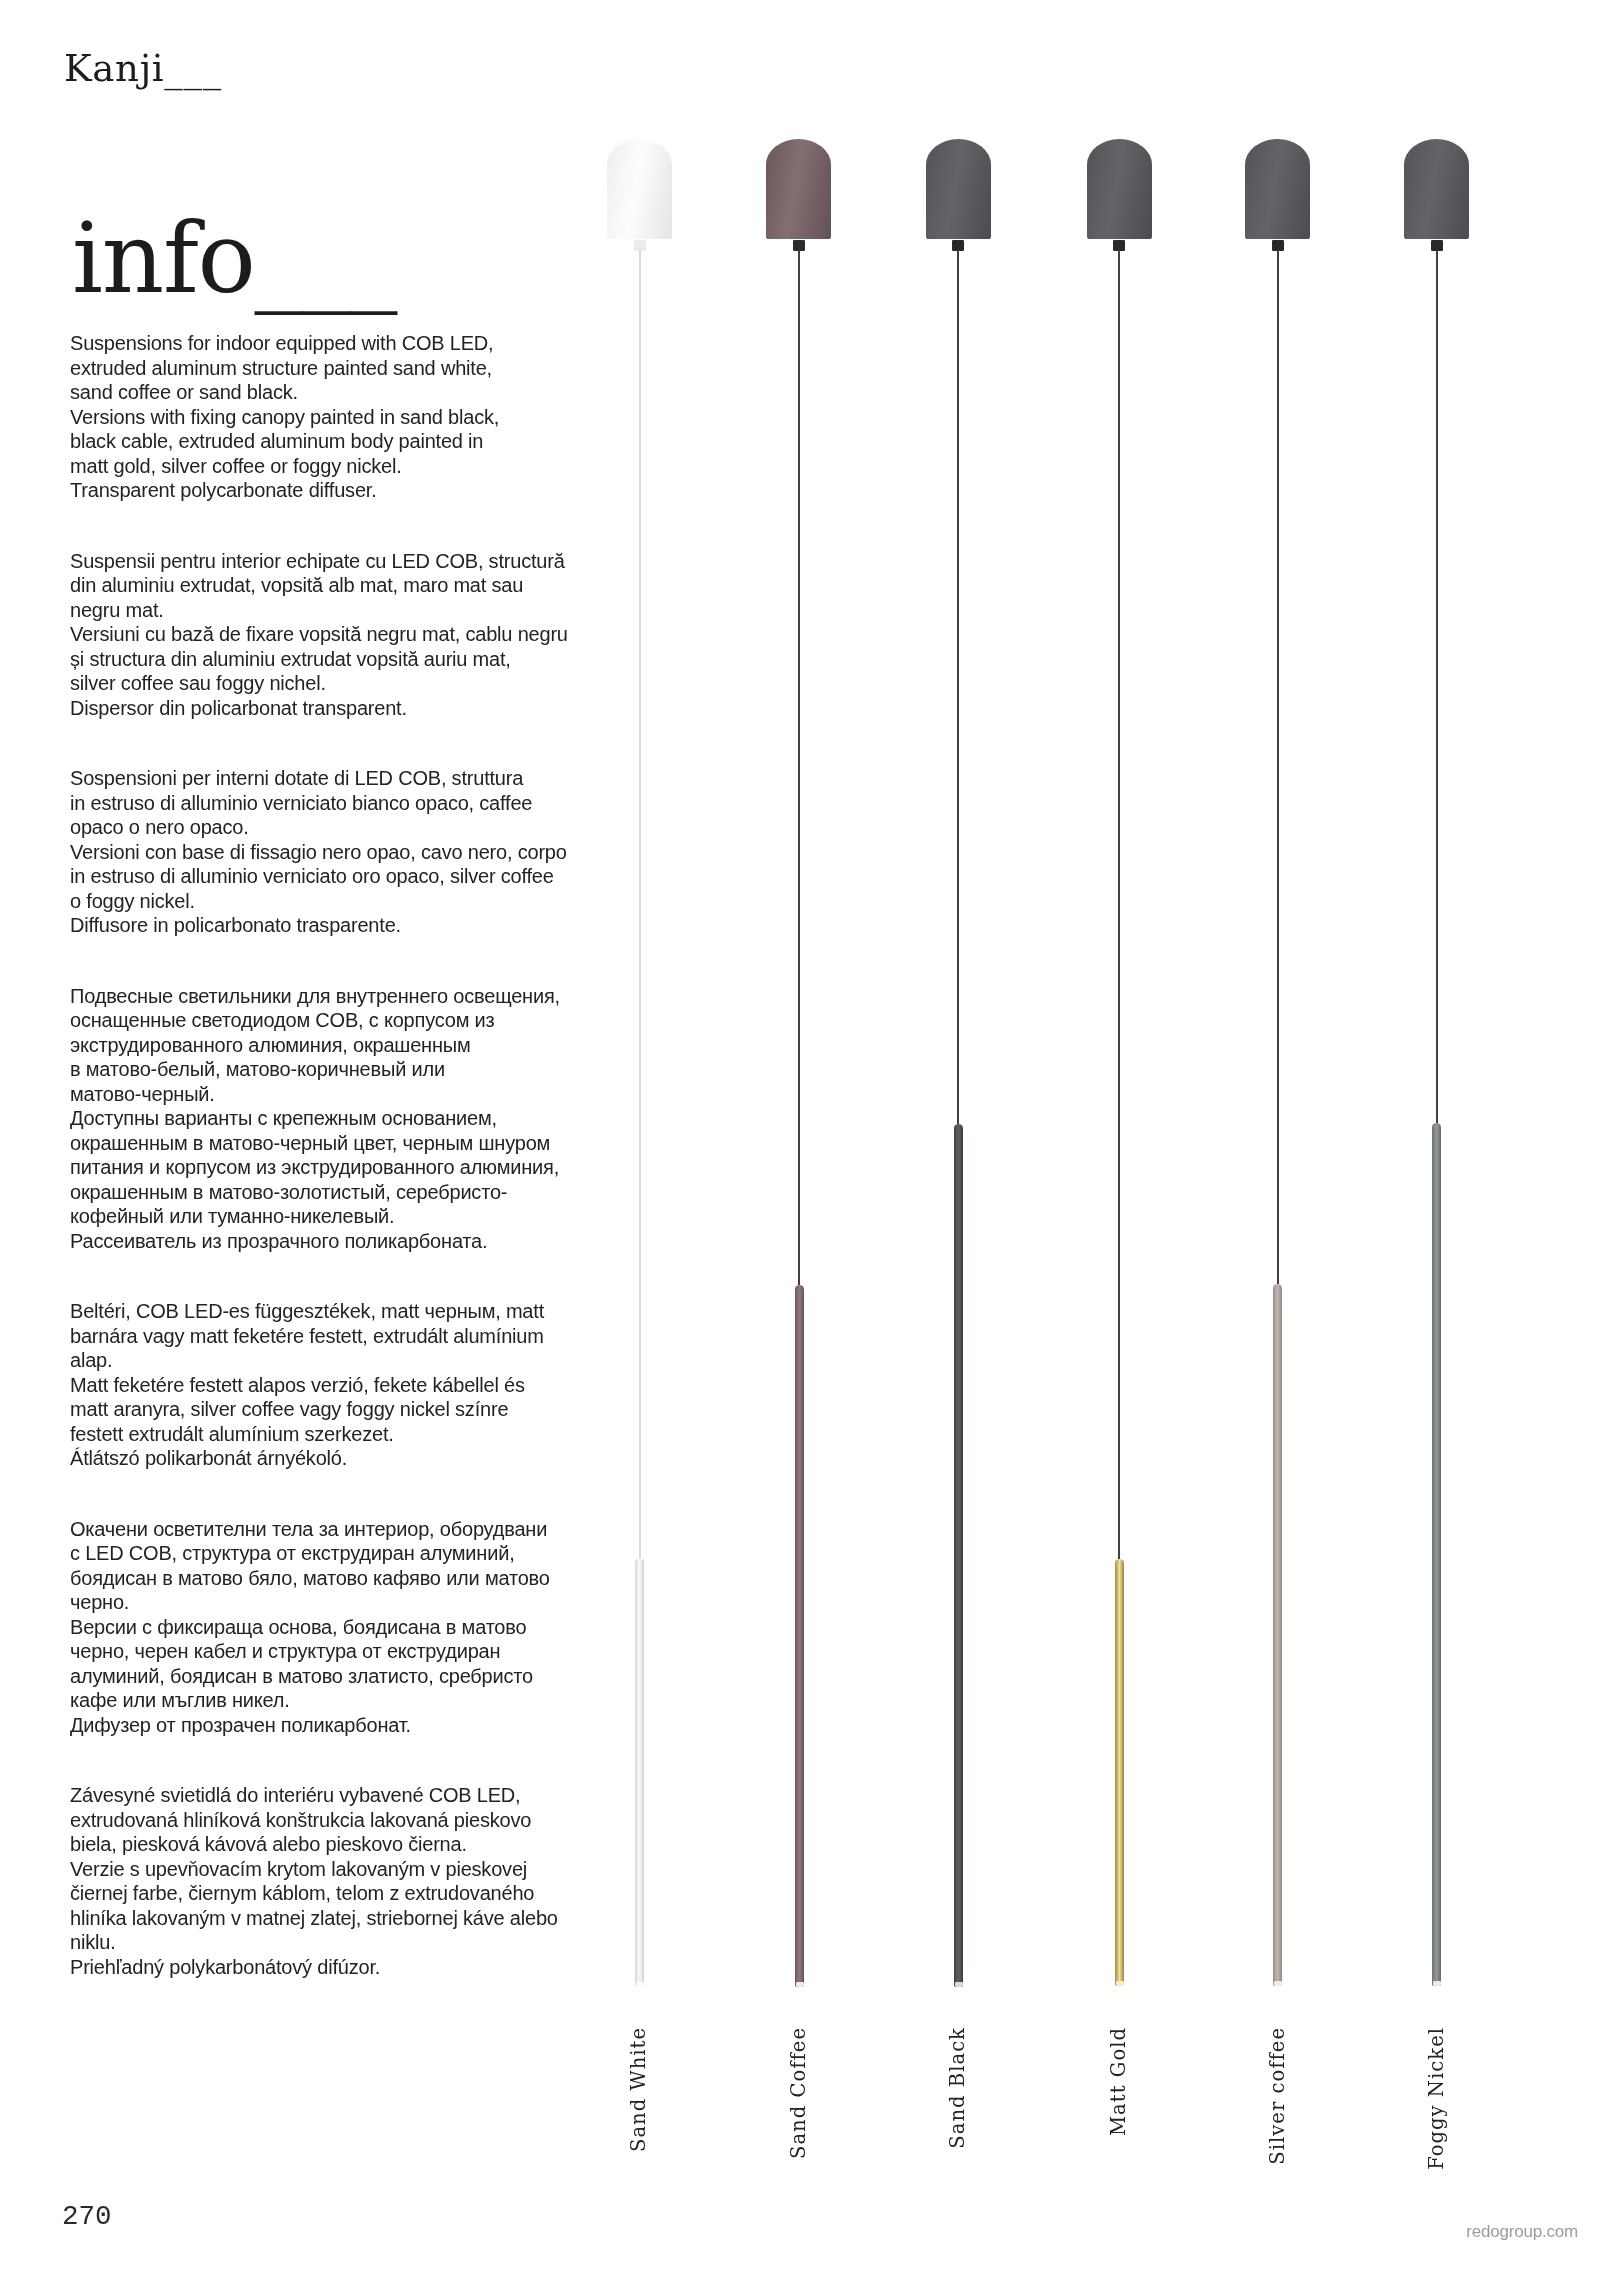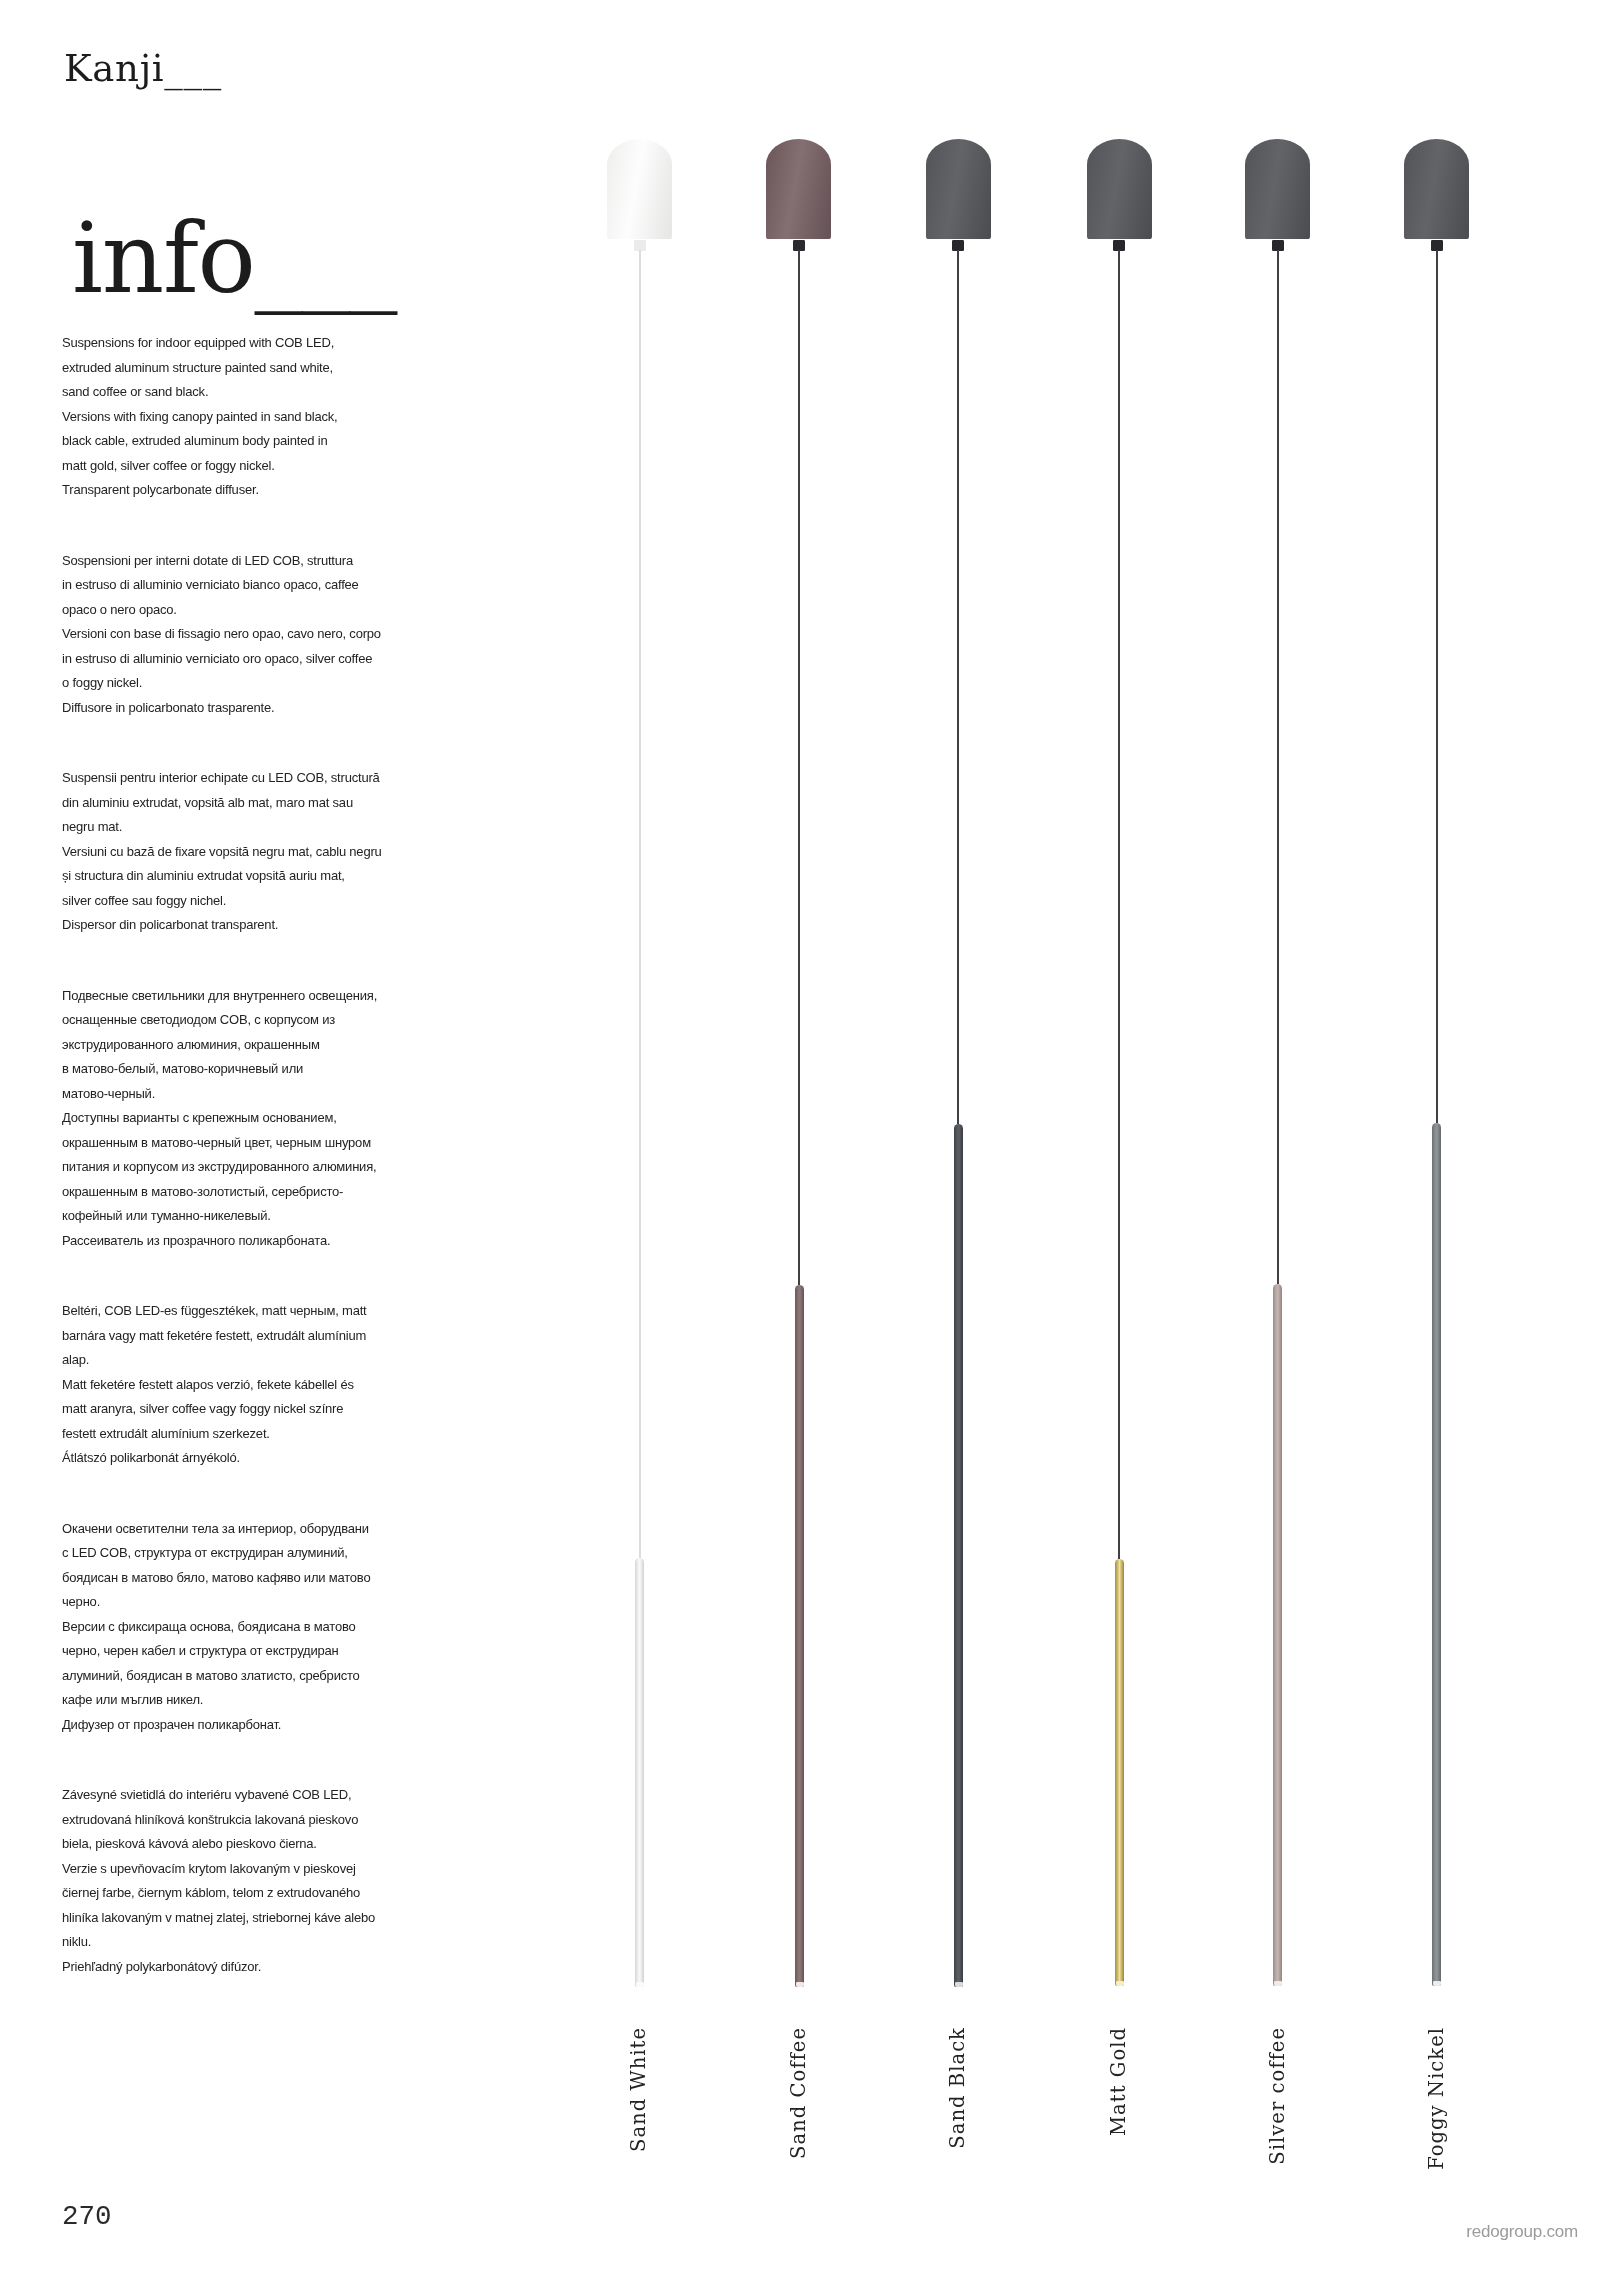--- a/index.html
+++ b/index.html
@@ -44,8 +44,8 @@
     width: 511px;
   }
   .descriptions p {
-    margin: 0 0 46px 0;
-    font-size: 13px;
+    margin: 0 0 46px 8px;
+    font-size: 20px;
     line-height: 24.5px;
     letter-spacing: -0.2px;
     color: #232323;

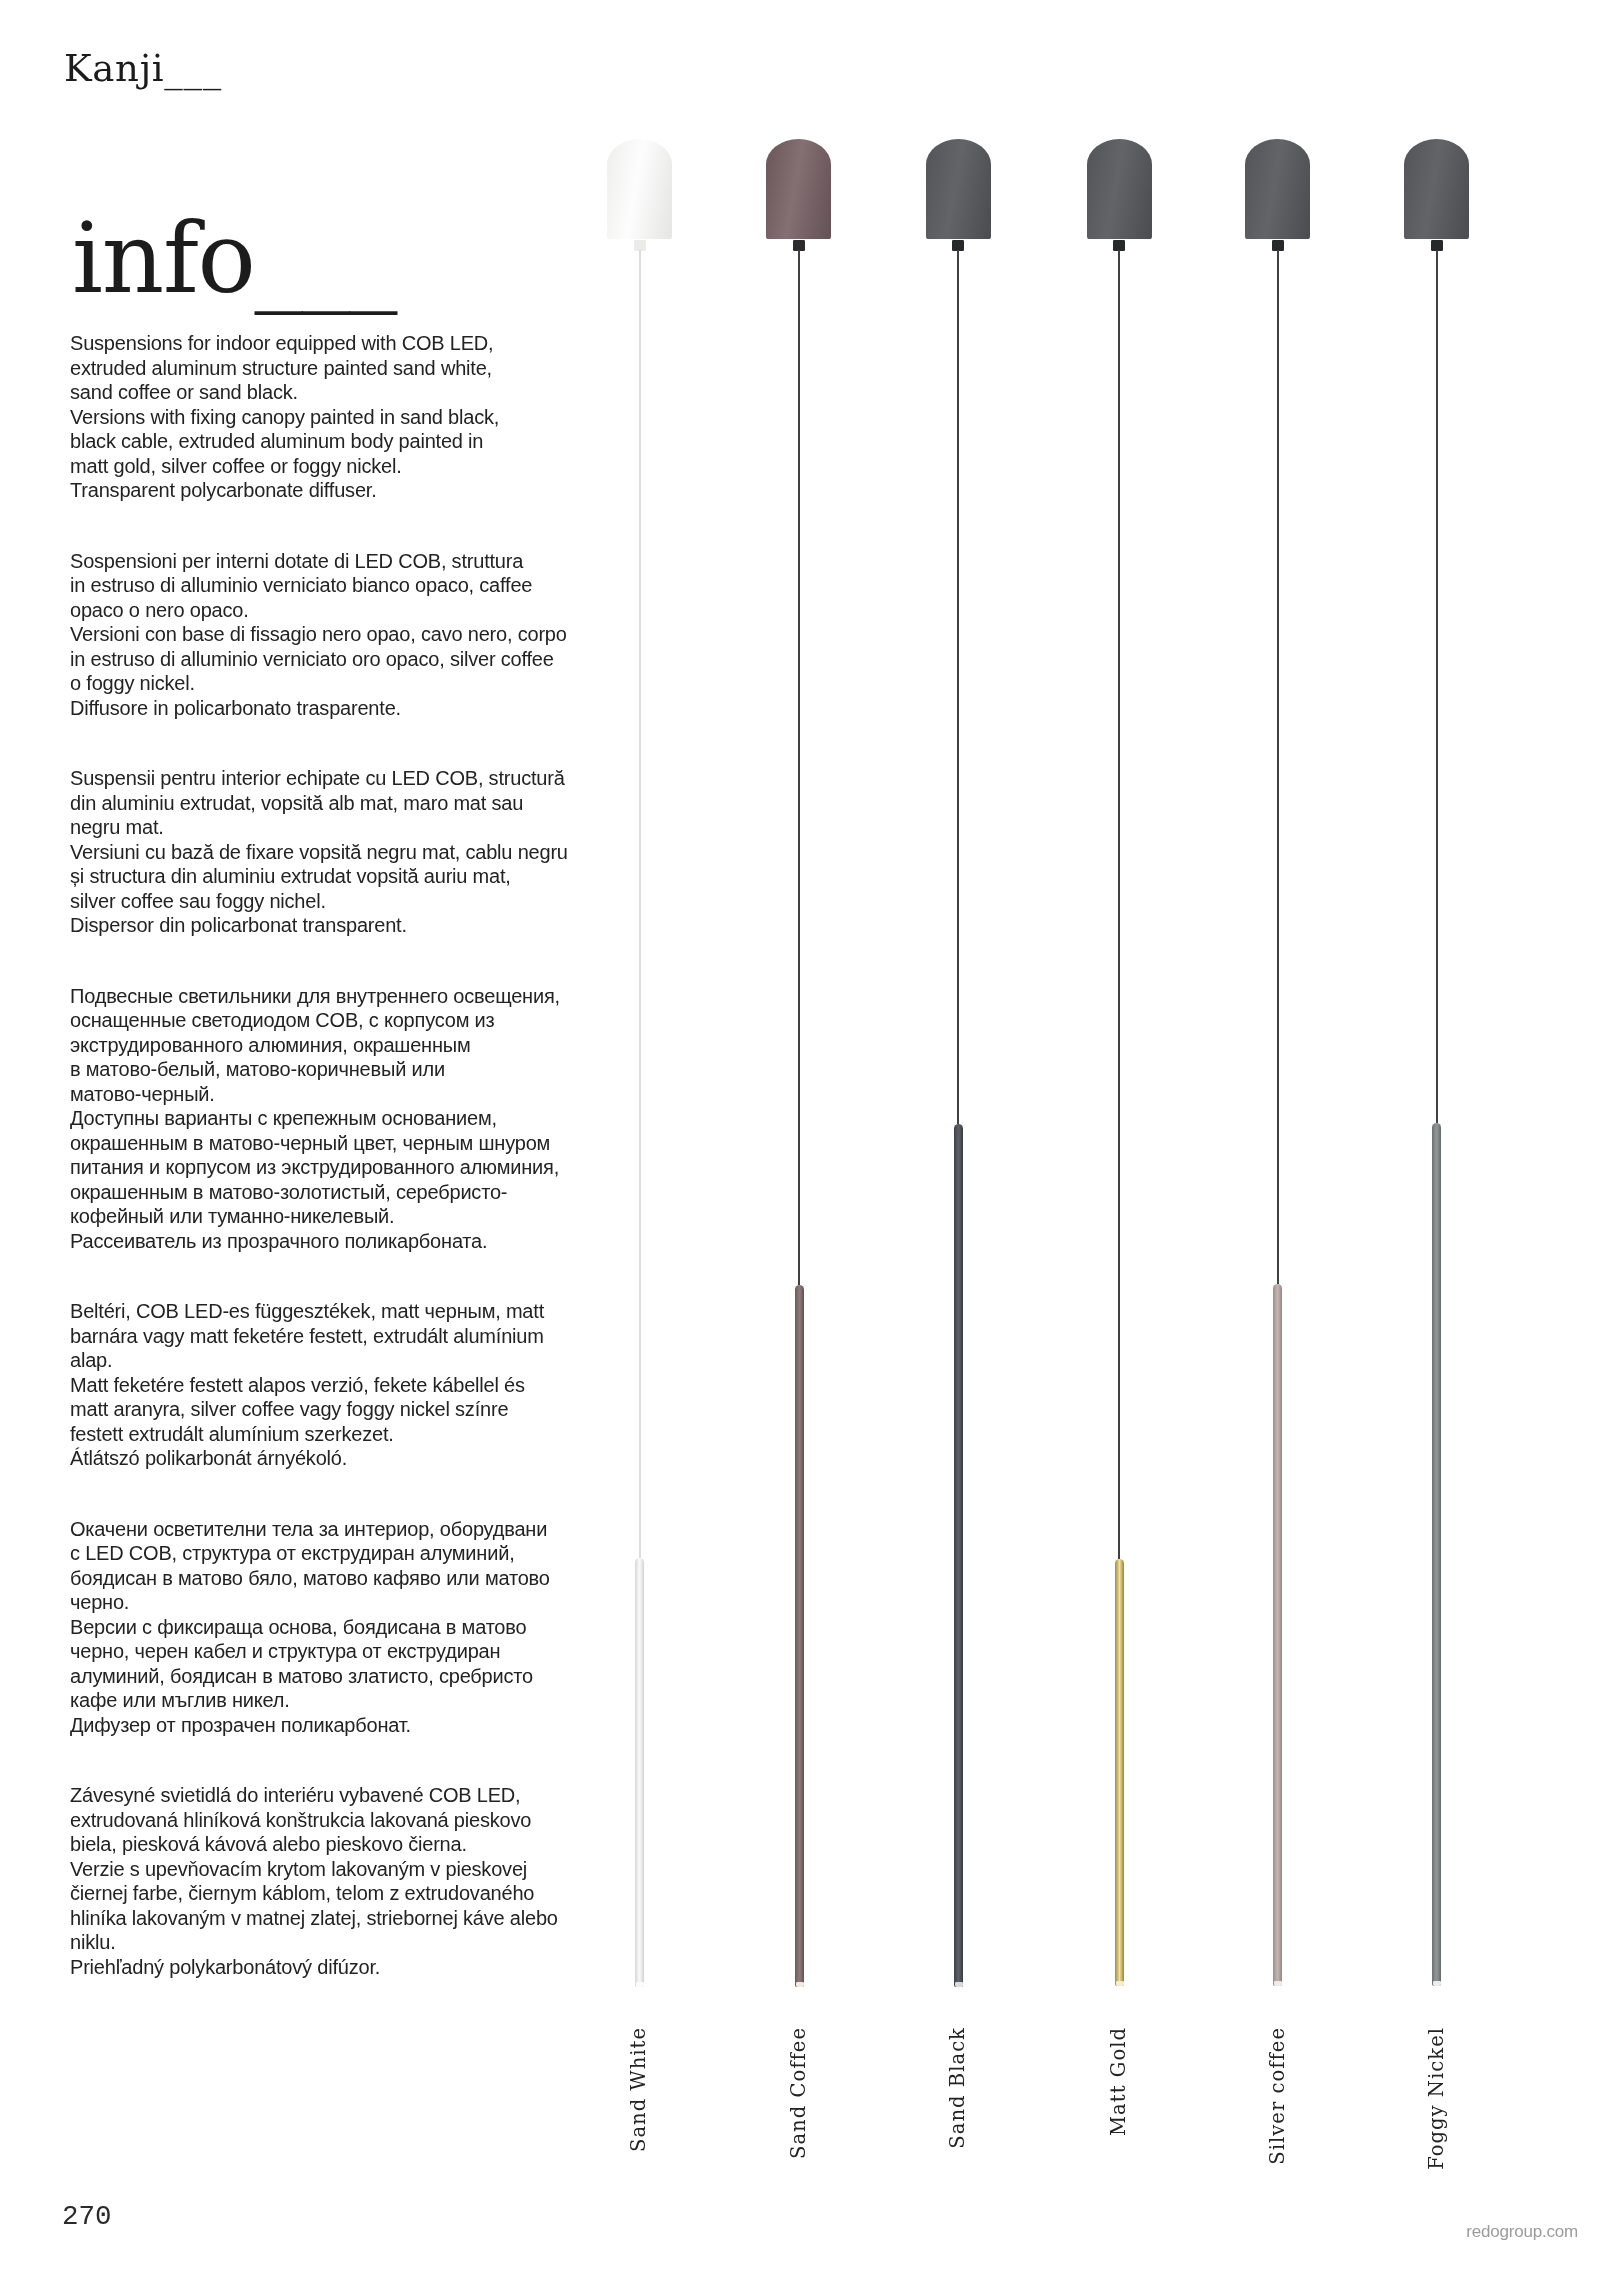--- a/index.html
+++ b/index.html
@@ -102,6 +102,13 @@
 black cable, extruded aluminum body painted in
 matt gold, silver coffee or foggy nickel.
 Transparent polycarbonate diffuser.</p>
+    <p>Suspensii pentru interior echipate cu LED COB, structură
+din aluminiu extrudat, vopsită alb mat, maro mat sau
+negru mat.
+Versiuni cu bază de fixare vopsită negru mat, cablu negru
+și structura din aluminiu extrudat vopsită auriu mat,
+silver coffee sau foggy nichel.
+Dispersor din policarbonat transparent.</p>
     <p>Sospensioni per interni dotate di LED COB, struttura
 in estruso di alluminio verniciato bianco opaco, caffee
 opaco o nero opaco.
@@ -109,13 +116,6 @@
 in estruso di alluminio verniciato oro opaco, silver coffee
 o foggy nickel.
 Diffusore in policarbonato trasparente.</p>
-    <p>Suspensii pentru interior echipate cu LED COB, structură
-din aluminiu extrudat, vopsită alb mat, maro mat sau
-negru mat.
-Versiuni cu bază de fixare vopsită negru mat, cablu negru
-și structura din aluminiu extrudat vopsită auriu mat,
-silver coffee sau foggy nichel.
-Dispersor din policarbonat transparent.</p>
     <p>Подвесные светильники для внутреннего освещения,
 оснащенные светодиодом COB, с корпусом из
 экструдированного алюминия, окрашенным

